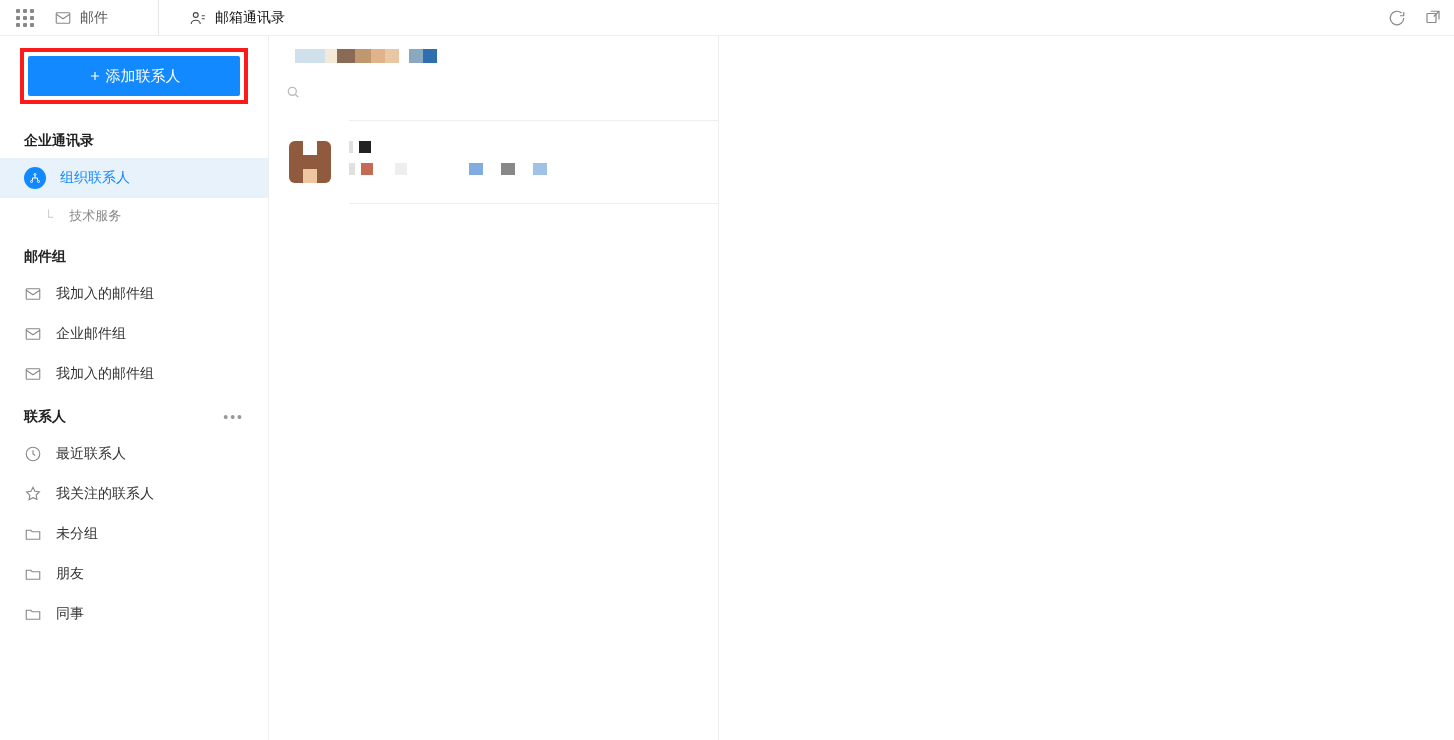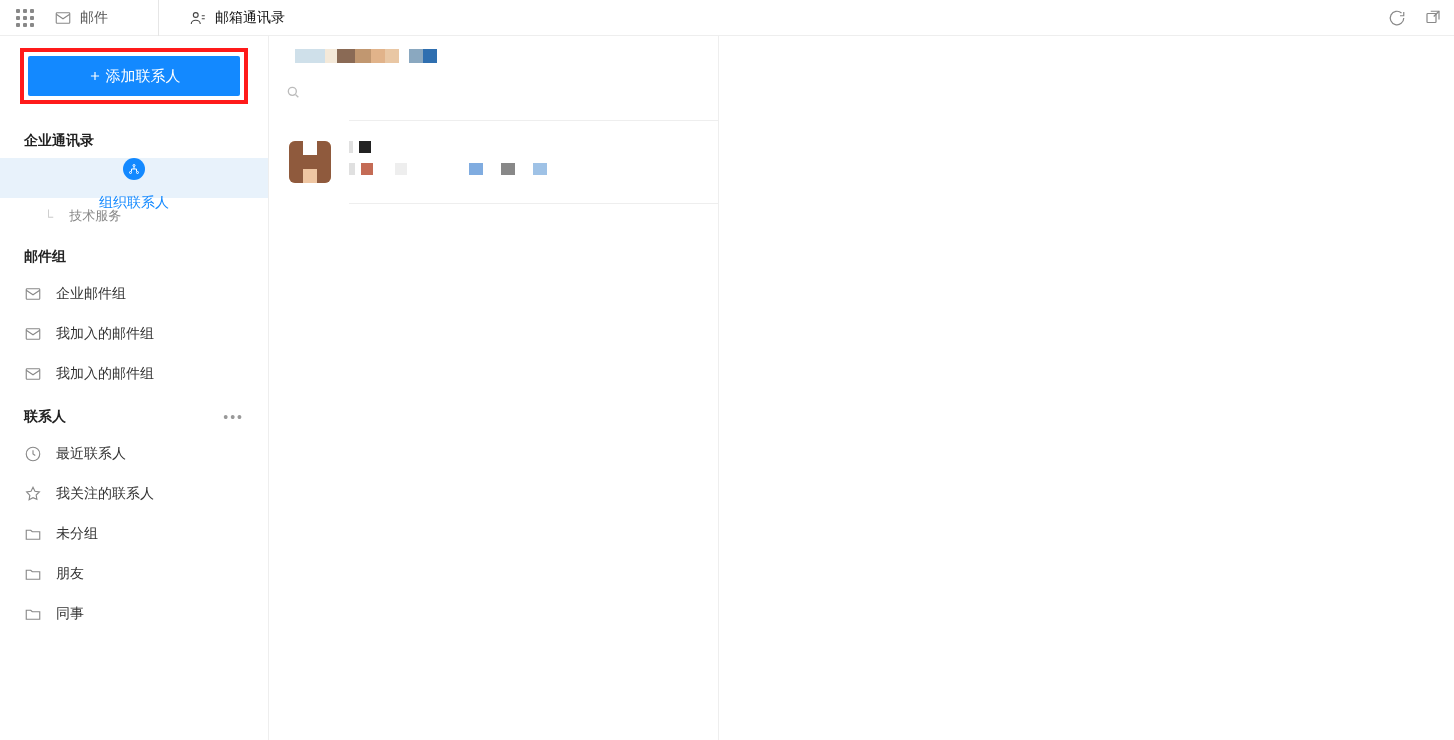--- a/index.html
+++ b/index.html
@@ -25,7 +25,7 @@
   .section-title .more { margin-left:auto; color:#999; cursor:pointer; letter-spacing:2px; font-weight:400;}
   .list-item { display: flex; align-items: center; gap: 14px; padding: 0 24px; height: 40px; color: #333; cursor: pointer; }
   .list-item svg { width: 18px; height: 18px; color: #888; flex: none; }
-  .list-item.active-blue { background: #e8f2fb; color: #1389ff; flex-direction: column; }
+  .list-item.active-blue { background: #e8f2fb; color: #1389ff; }
   .list-item.active-blue .badge-circle { background:#1389ff; color:#fff;}
   .list-item .label { font-size: 14px; }
   .badge-circle { width:22px; height:22px; border-radius:50%; background:#1389ff; display:flex; align-items:center; justify-content:center; flex:none;}

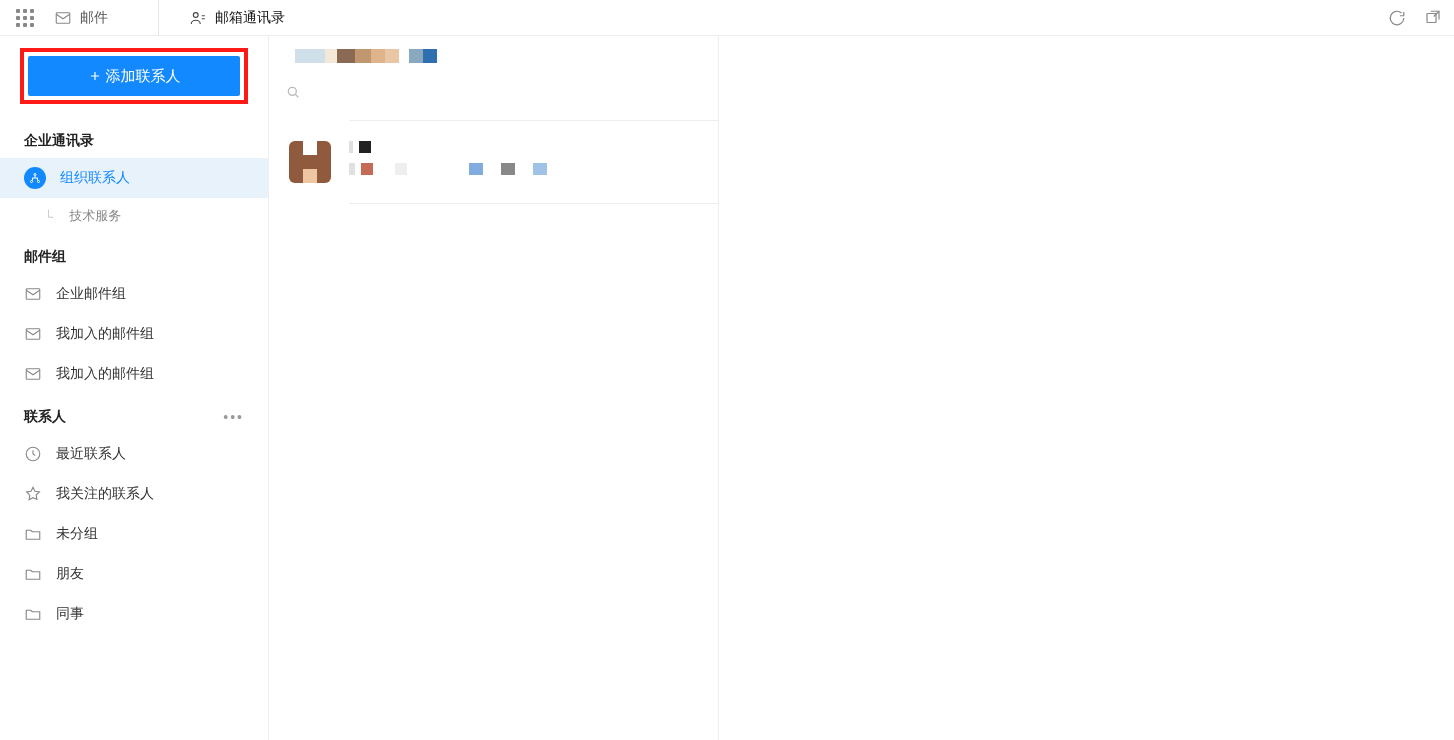--- a/index.html
+++ b/index.html
@@ -143,14 +143,14 @@
             <rect x="3" y="5" width="18" height="14" rx="1"></rect>
             <path d="M3 7l9 6 9-6"></path>
           </svg>
+        <span class="label">我加入的邮件组</span>
+      </div>
+      <div class="list-item">
+        <svg viewBox="0 0 24 24" fill="none" stroke="currentColor" stroke-width="1.5">
+            <rect x="3" y="5" width="18" height="14" rx="1"></rect>
+            <path d="M3 7l9 6 9-6"></path>
+          </svg>
         <span class="label">企业邮件组</span>
-      </div>
-      <div class="list-item">
-        <svg viewBox="0 0 24 24" fill="none" stroke="currentColor" stroke-width="1.5">
-            <rect x="3" y="5" width="18" height="14" rx="1"></rect>
-            <path d="M3 7l9 6 9-6"></path>
-          </svg>
-        <span class="label">我加入的邮件组</span>
       </div>
       <div class="list-item">
         <svg viewBox="0 0 24 24" fill="none" stroke="currentColor" stroke-width="1.5">

